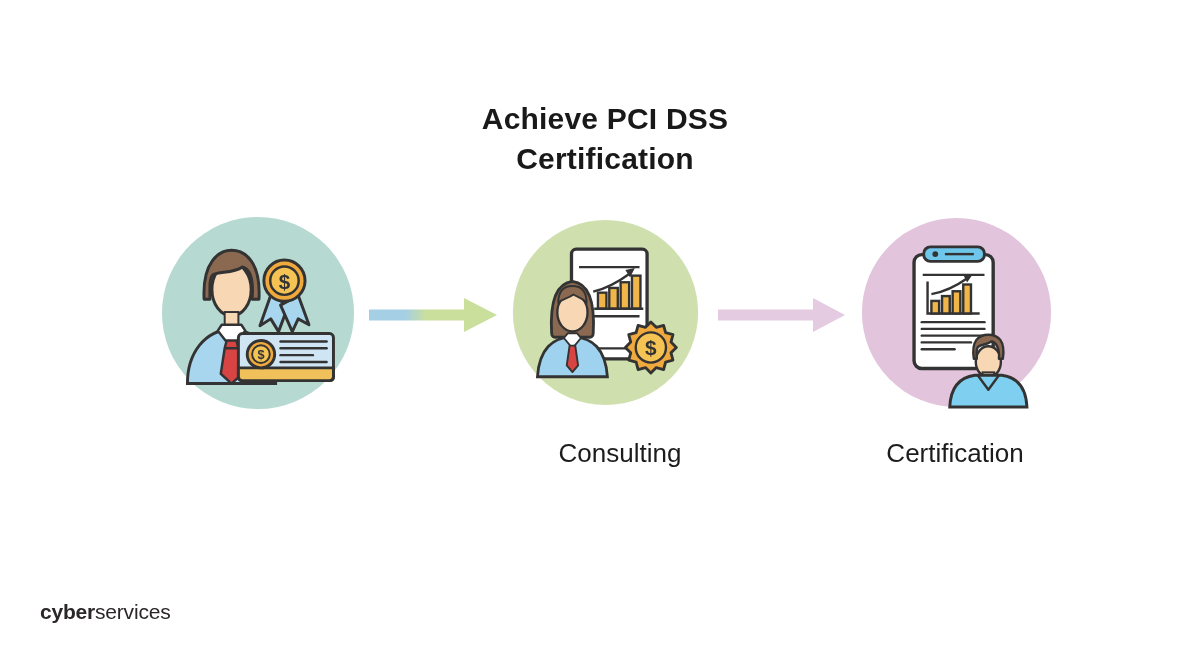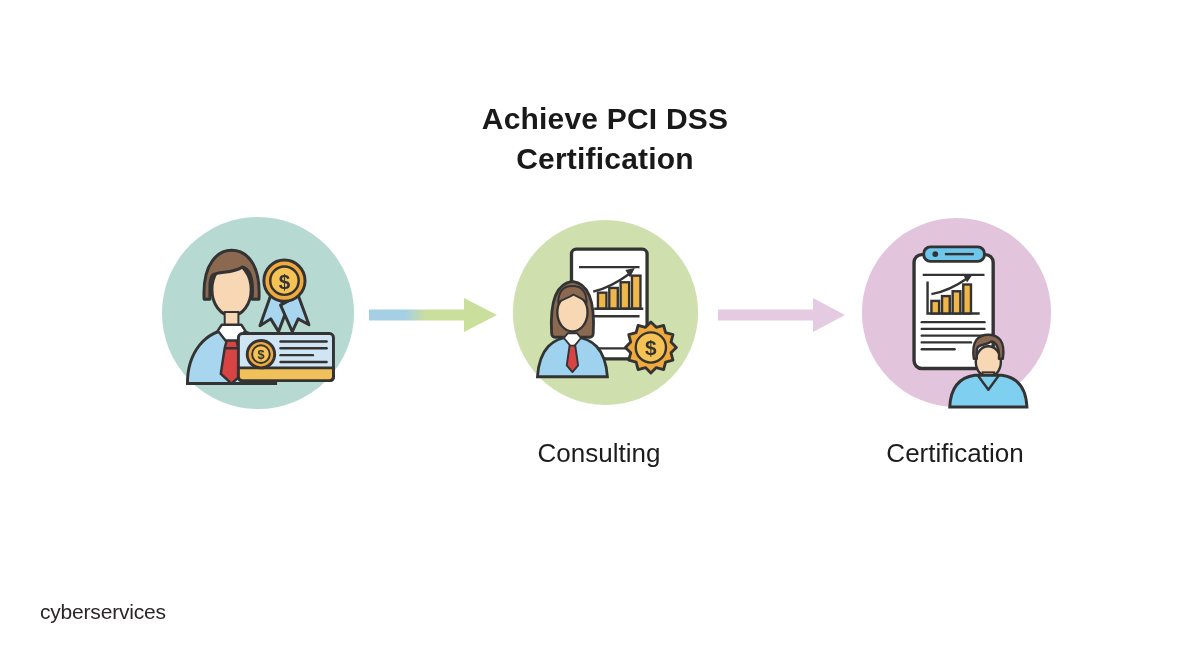--- a/index.html
+++ b/index.html
@@ -18,7 +18,7 @@
     font-size:26px; font-weight:400; color:#1c1c1c;
   }
   .label-1 { left:108px; }
-  .label-2 { left:449px; }
+  .label-2 { left:470px; }
   .label-3 { left:805px; }
   .arrow-wrap { position:absolute; top:295px; }
   .arrow-1 { left:368px; }

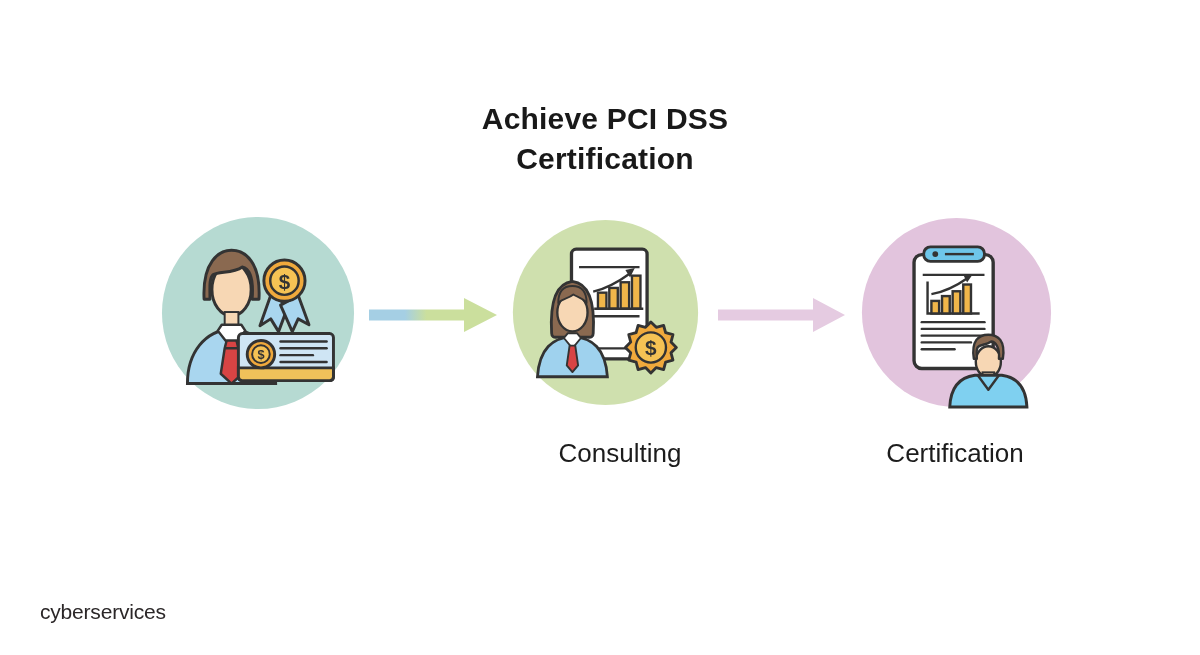--- a/index.html
+++ b/index.html
@@ -27,7 +27,7 @@
     position:absolute; left:40px; top:600px;
     font-size:21px; color:#2b2728; letter-spacing:-0.2px;
   }
-  .brand .bold { font-weight:400; }
+  .brand .bold { font-weight:700; }
   svg text { font-family:"Liberation Sans", sans-serif; }
 </style>
 </head>

